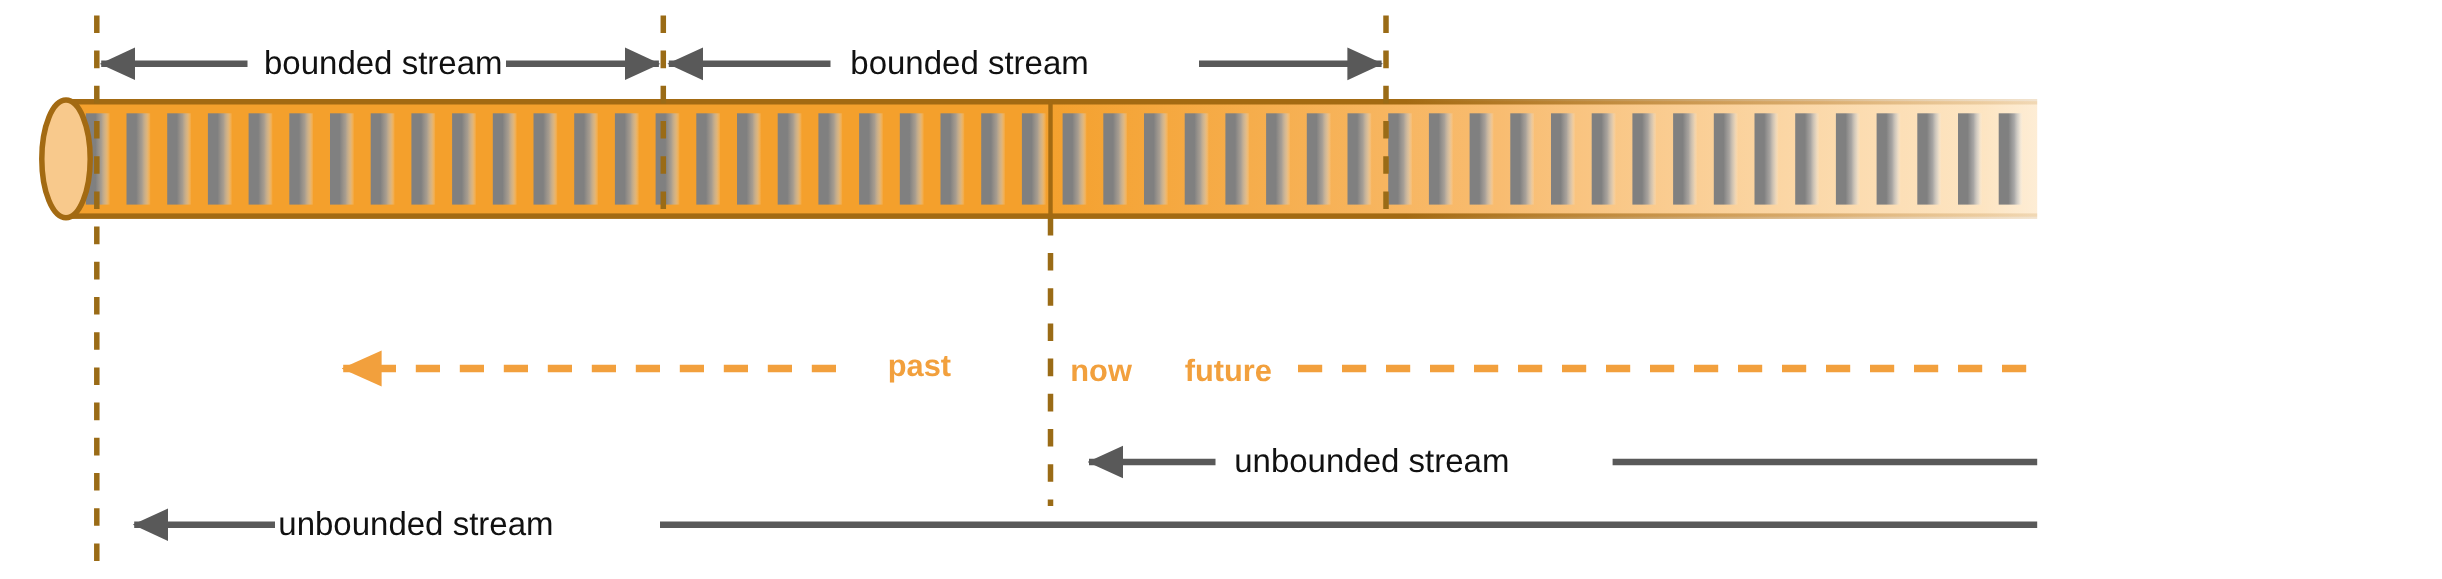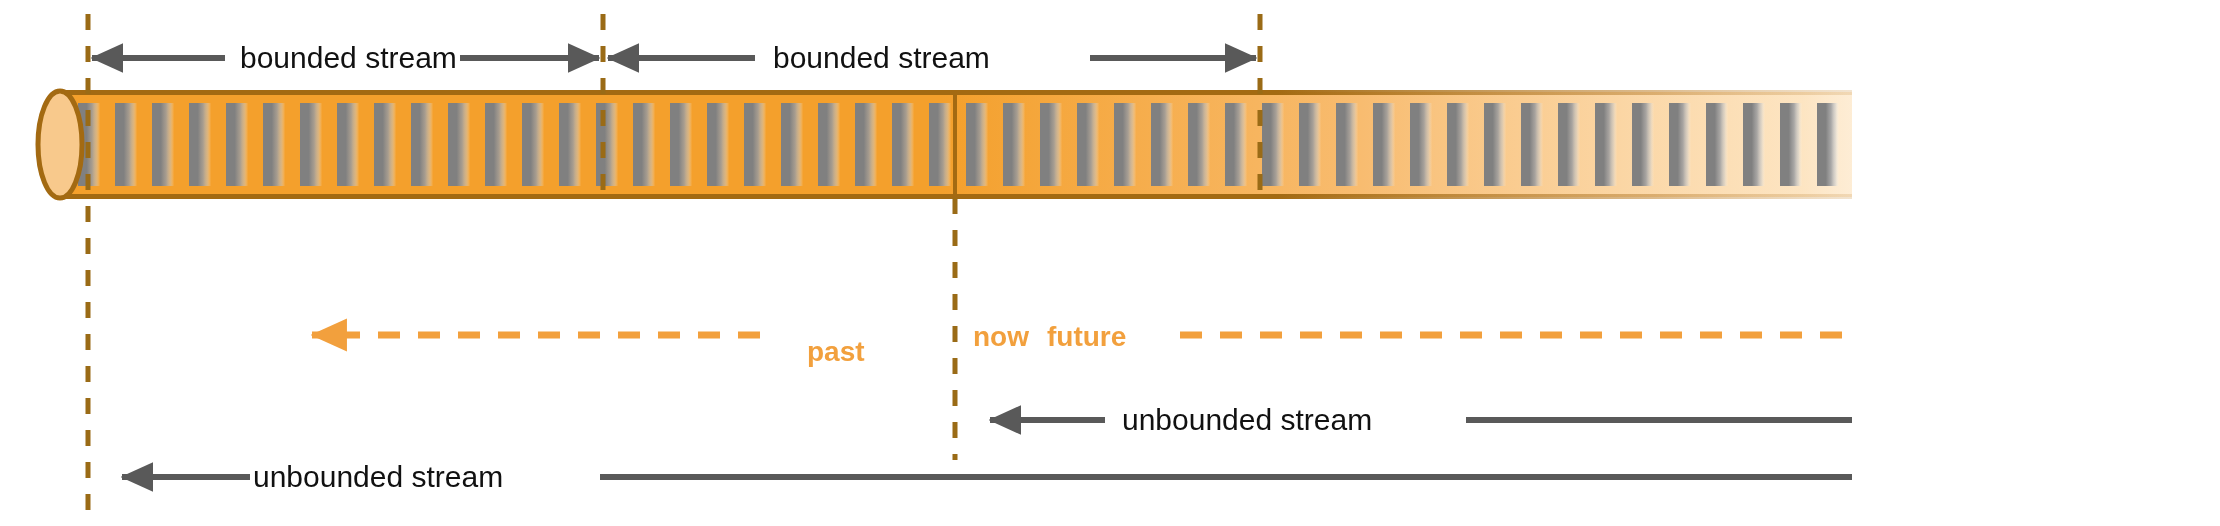--- a/index.html
+++ b/index.html
@@ -190,7 +190,7 @@
   <div class="lbl-orange" style="left:108px; top:318px;">
   </div>
 
-  <div class="lbl-orange" style="left:807px; top:335px;">past</div>
+  <div class="lbl-orange" style="left:807px; top:316px;">past</div>
 
   <div class="lbl-orange" style="left:973px; top:320px;">now</div>
 

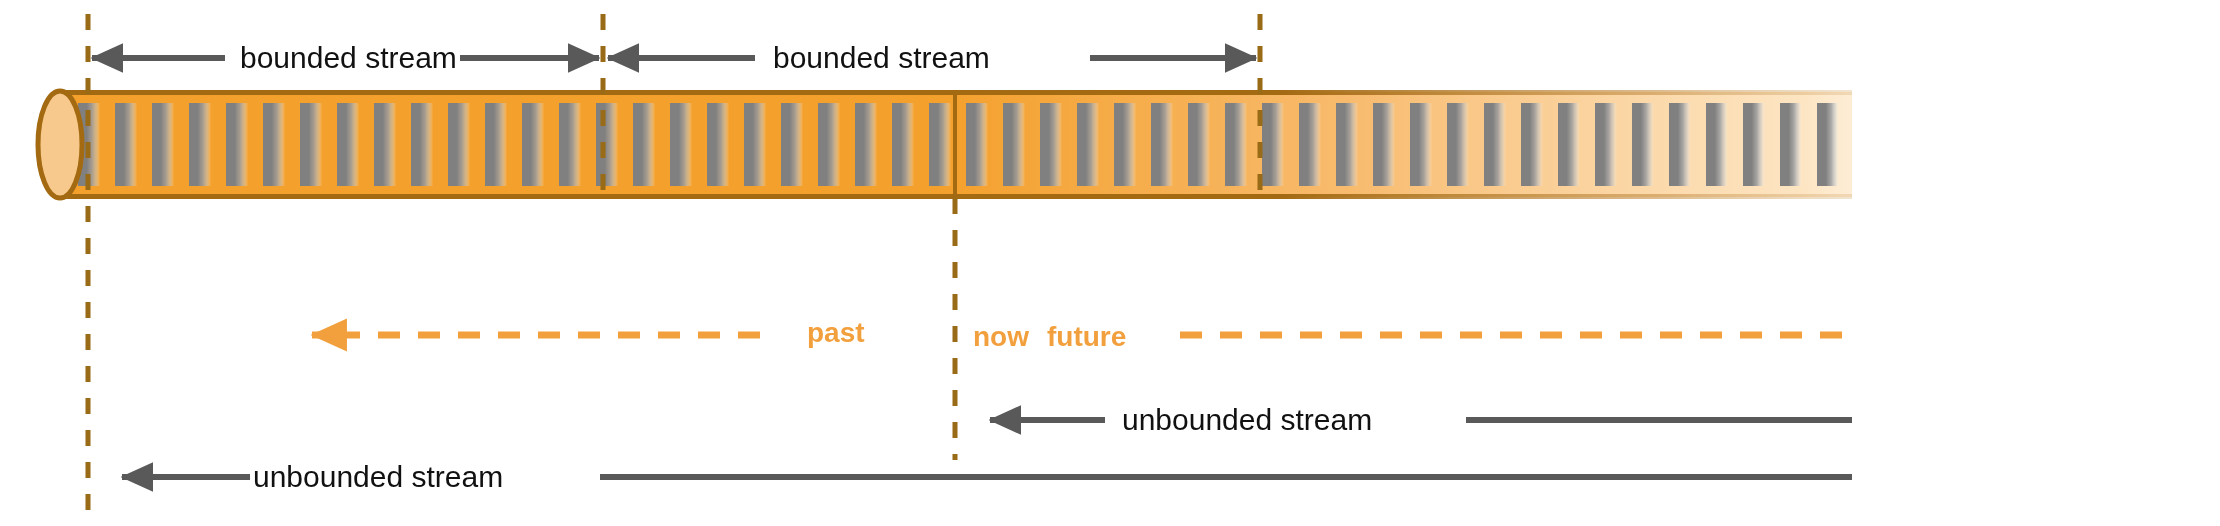--- a/index.html
+++ b/index.html
@@ -194,7 +194,7 @@
 
   <div class="lbl-orange" style="left:973px; top:320px;">now</div>
 
-  <div class="lbl-orange" style="left:1047px; top:320px;">future</div>
+  <div class="lbl-orange" style="left:1077px; top:320px;">future</div>
 
   <div class="lbl-black" style="left:1122px; top:405px;">unbounded stream</div>
 

